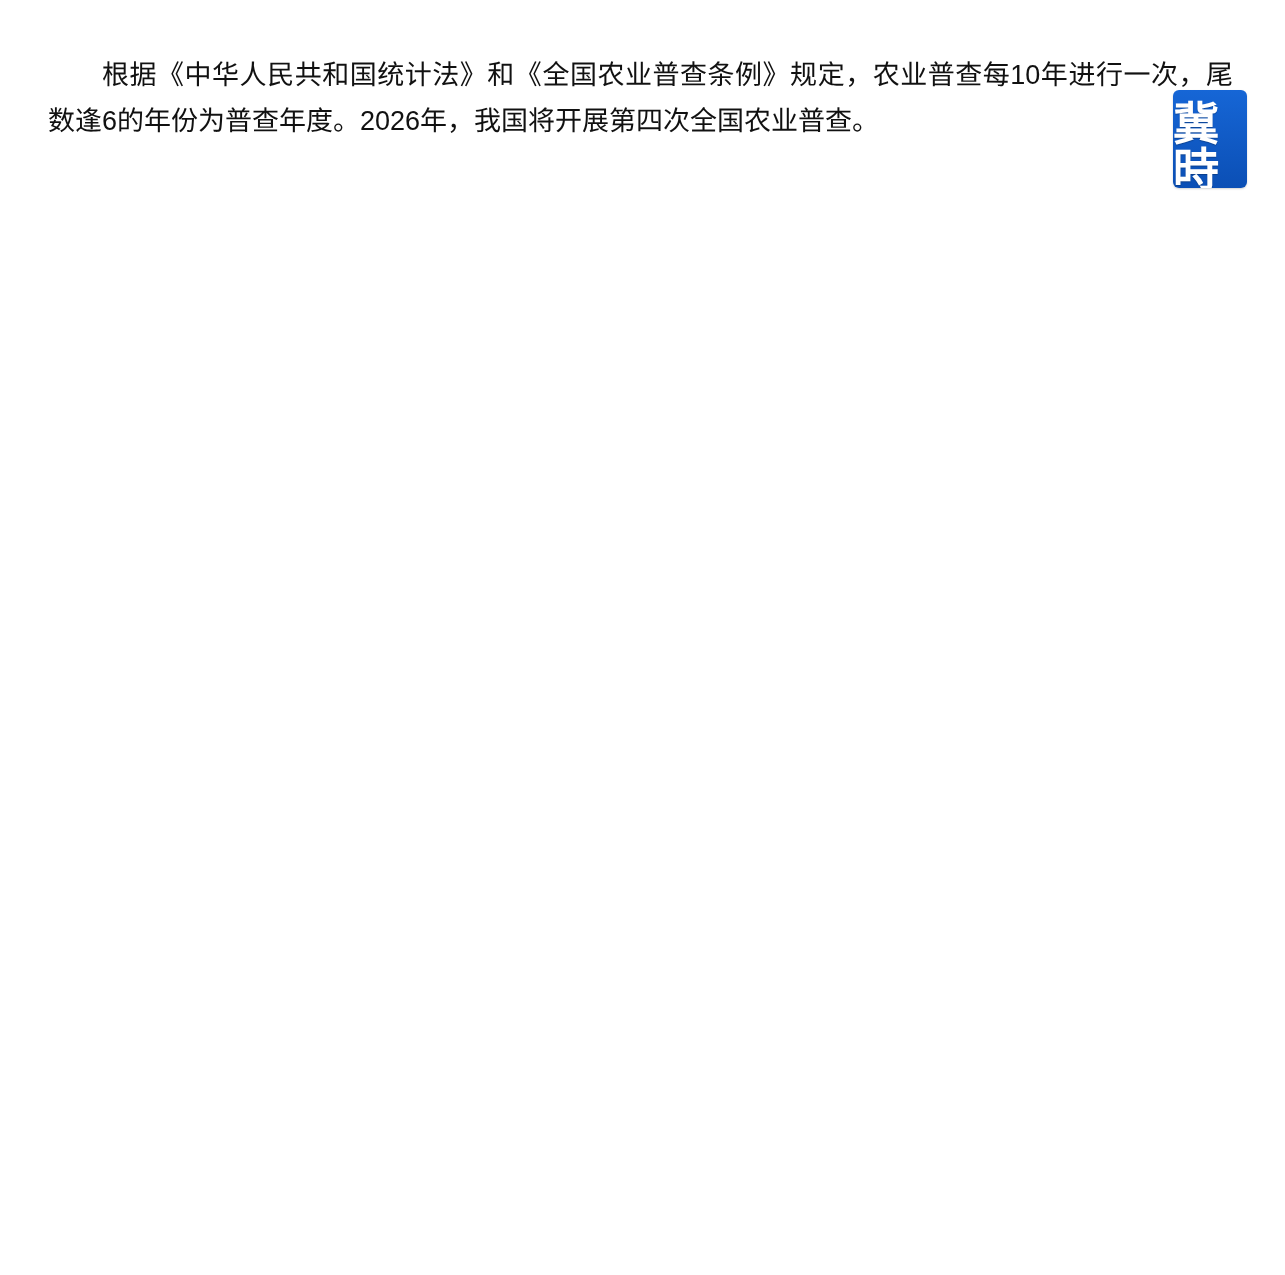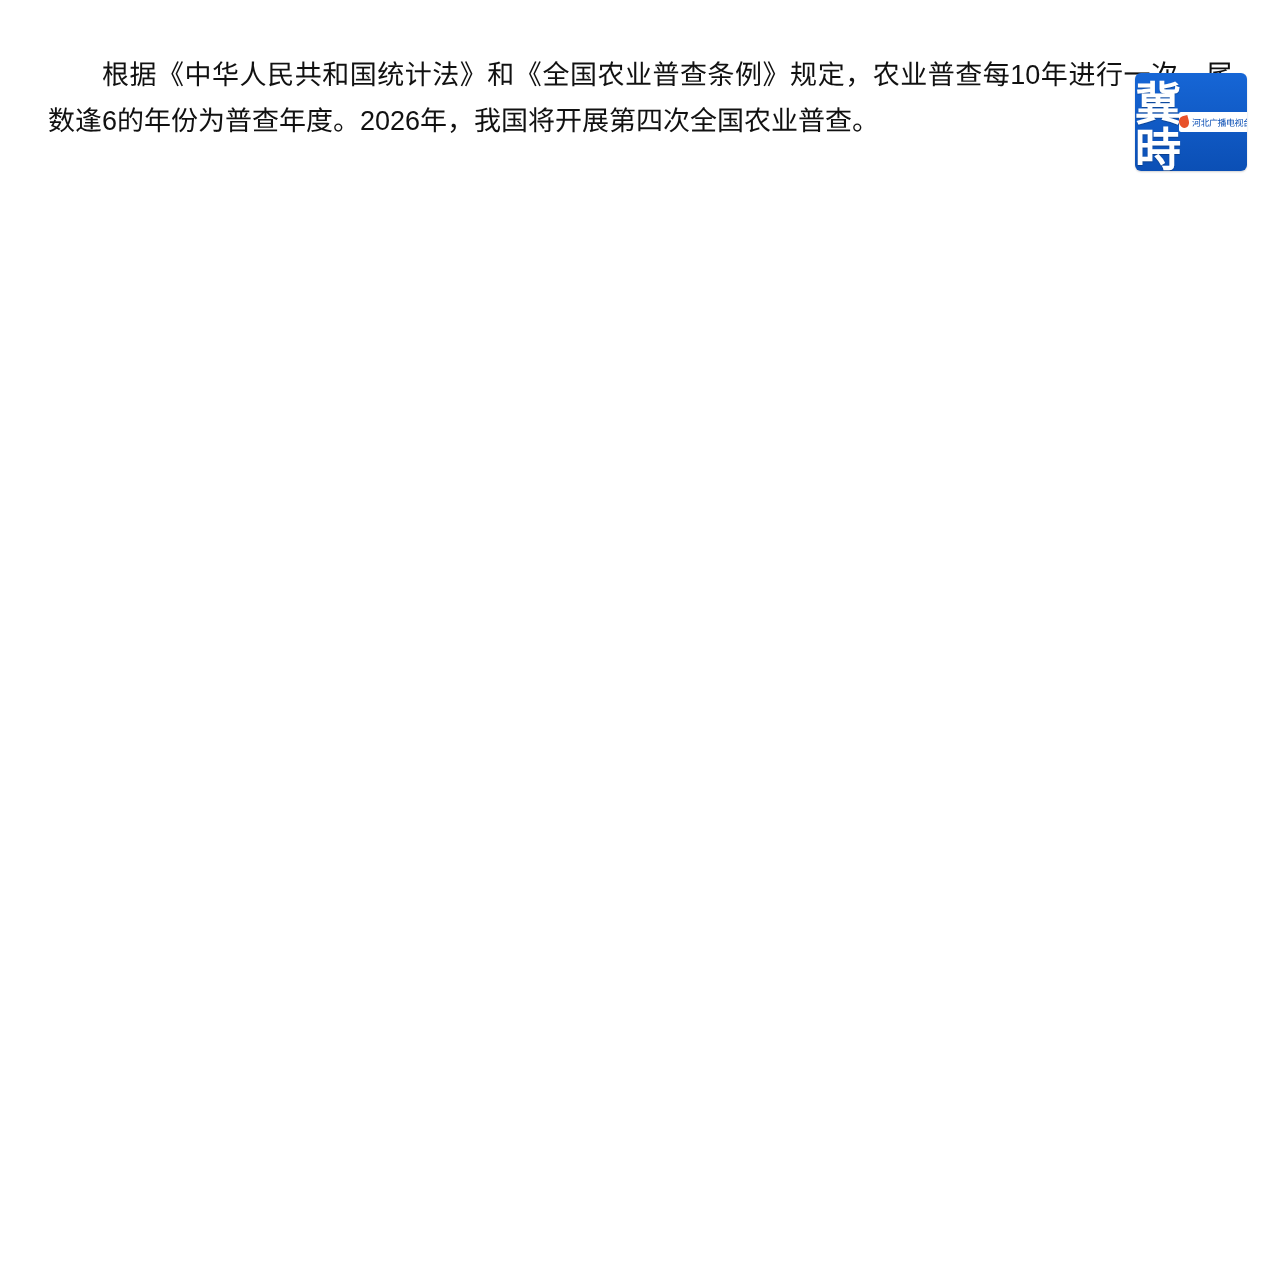--- a/index.html
+++ b/index.html
@@ -54,15 +54,15 @@
   
   .logo {
     position: absolute;
-    top: 21px;
+    top: 38px;
     right: 38px;
-    width: 112px;
+    width: 74px;
     height: 98px;
     border-radius: 6px;
     background: linear-gradient(180deg, #1666d6 0%, #0b4fb5 100%);
     box-shadow: 0 1px 2px rgba(0,0,0,0.18);
     display: flex;
-    flex-direction: row;
+    flex-direction: column;
     align-items: center;
     justify-content: flex-start;
     overflow: hidden;

